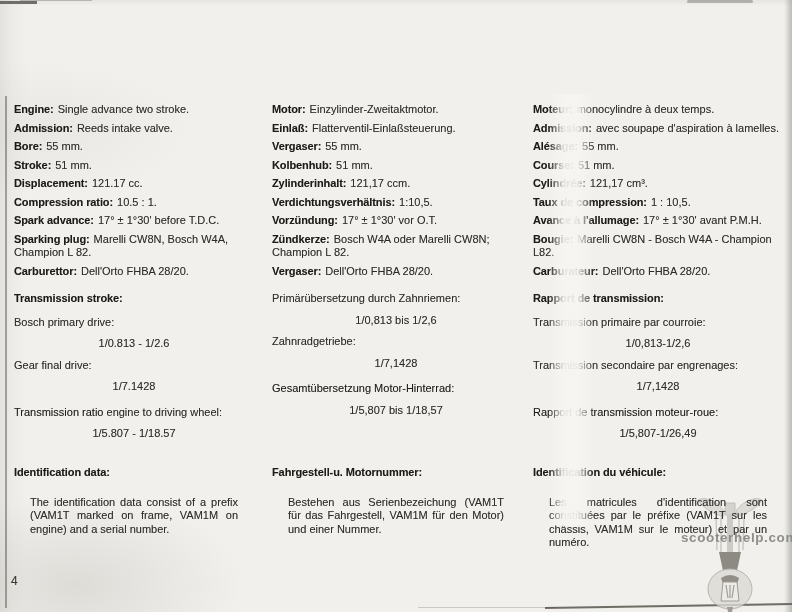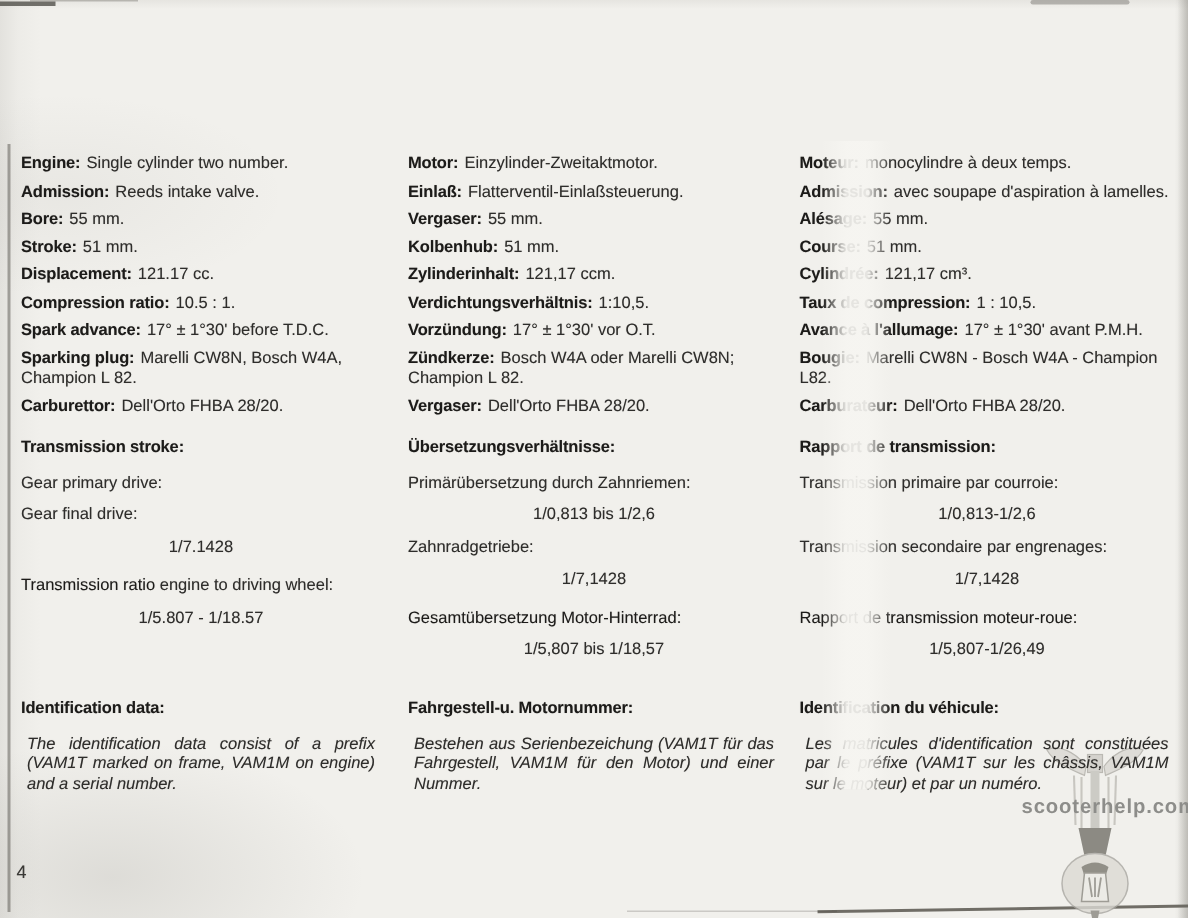--- a/index.html
+++ b/index.html
@@ -66,7 +66,7 @@
   <div id="columns">
       <div class="column">
         <div class="specs">
-          <div class="spec-line"><span class="spec-label">Engine:</span><span class="spec-value">Single cylinder two number.</span></div>
+          <div class="spec-line"><span class="spec-label">Engine:</span><span class="spec-value">Single advance two stroke.</span></div>
           <div class="spec-line"><span class="spec-label">Admission:</span><span class="spec-value">Reeds intake valve.</span></div>
           <div class="spec-line"><span class="spec-label">Bore:</span><span class="spec-value">55 mm.</span></div>
           <div class="spec-line"><span class="spec-label">Stroke:</span><span class="spec-value">51 mm.</span></div>

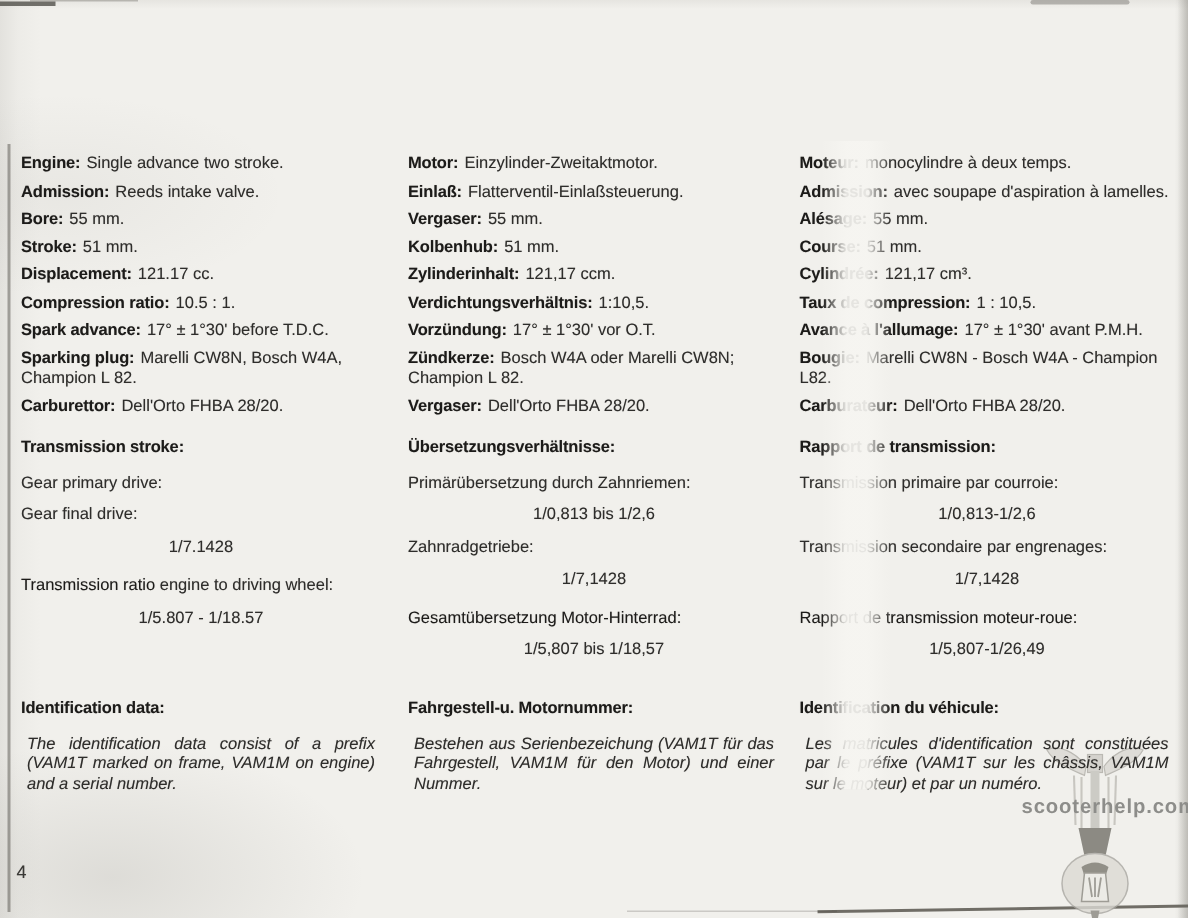--- a/index.html
+++ b/index.html
@@ -108,7 +108,6 @@
           <div class="spec-line"><span class="spec-label">Vergaser:</span><span class="spec-value">Dell'Orto FHBA 28/20.</span></div>
         </div>
         <div class="trans">
-          <div class="section-heading">Übersetzungsverhältnisse:</div>
           <div class="trans-item">
             <div class="trans-label">Primärübersetzung durch Zahnriemen:</div>
             <div class="trans-value">1/0,813 bis 1/2,6</div>

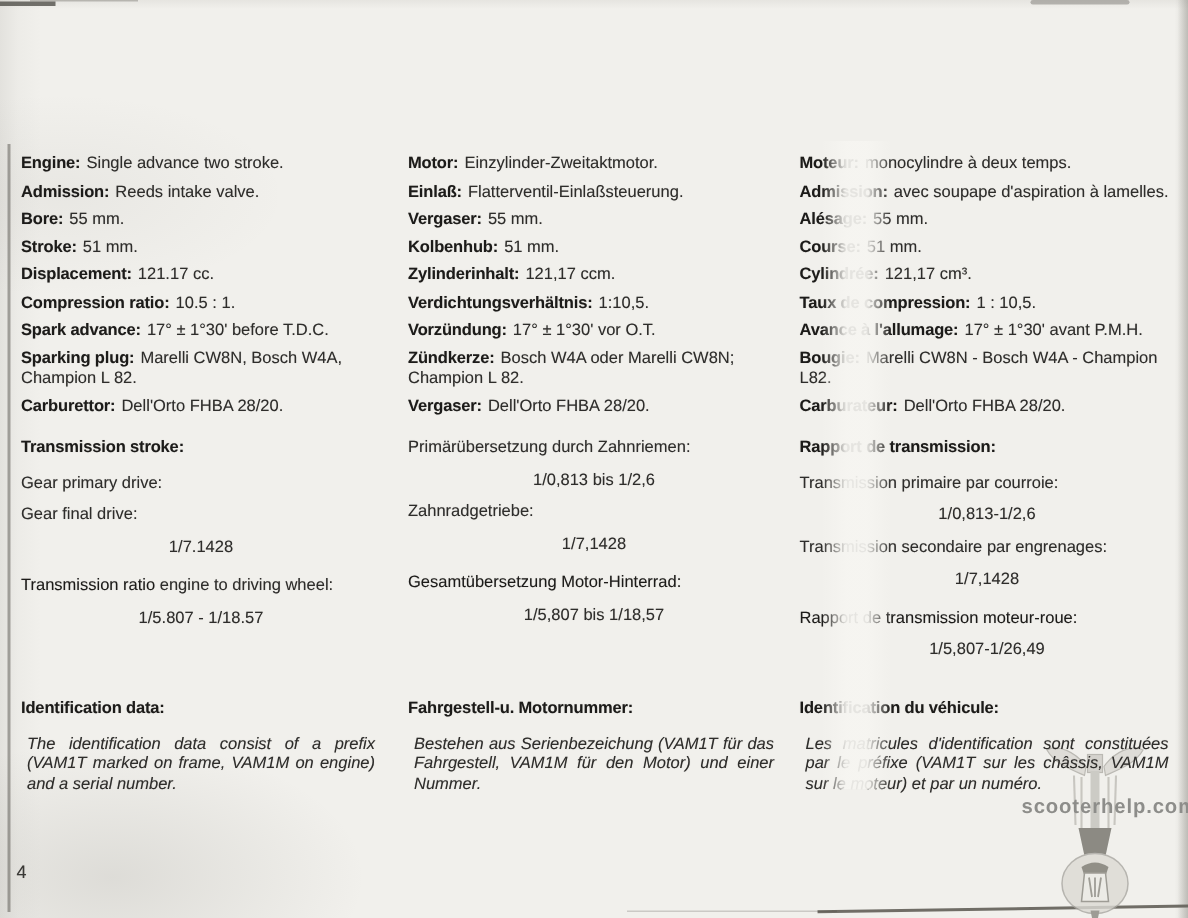--- a/index.html
+++ b/index.html
@@ -79,7 +79,7 @@
         <div class="trans">
           <div class="section-heading">Transmission stroke:</div>
           <div class="trans-item">
-            <div class="trans-label">Gear primary drive:</div>
+            <div class="trans-label">Bosch primary drive:</div>
           </div>
           <div class="trans-item">
             <div class="trans-label">Gear final drive:</div>

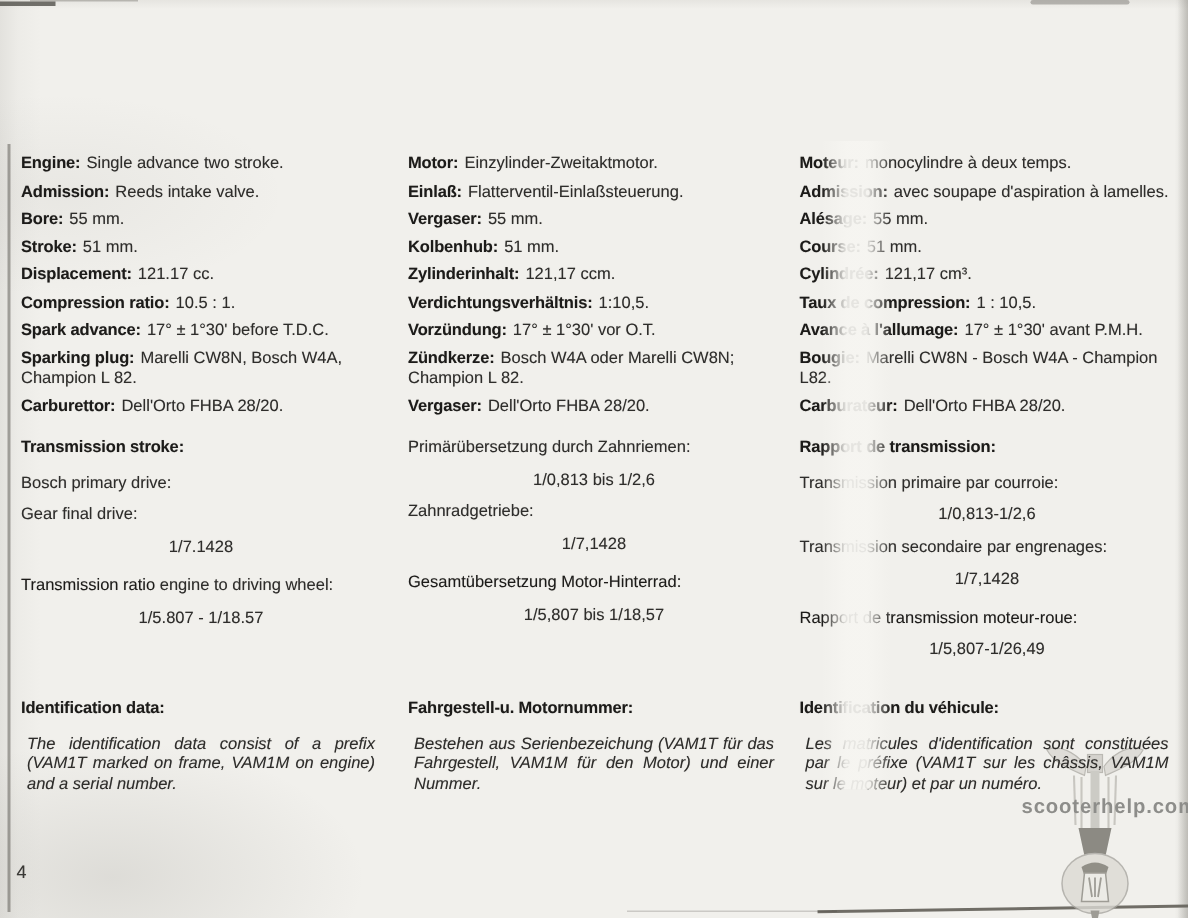--- a/index.html
+++ b/index.html
@@ -80,6 +80,7 @@
           <div class="section-heading">Transmission stroke:</div>
           <div class="trans-item">
             <div class="trans-label">Bosch primary drive:</div>
+            <div class="trans-value">1/0.813 - 1/2.6</div>
           </div>
           <div class="trans-item">
             <div class="trans-label">Gear final drive:</div>

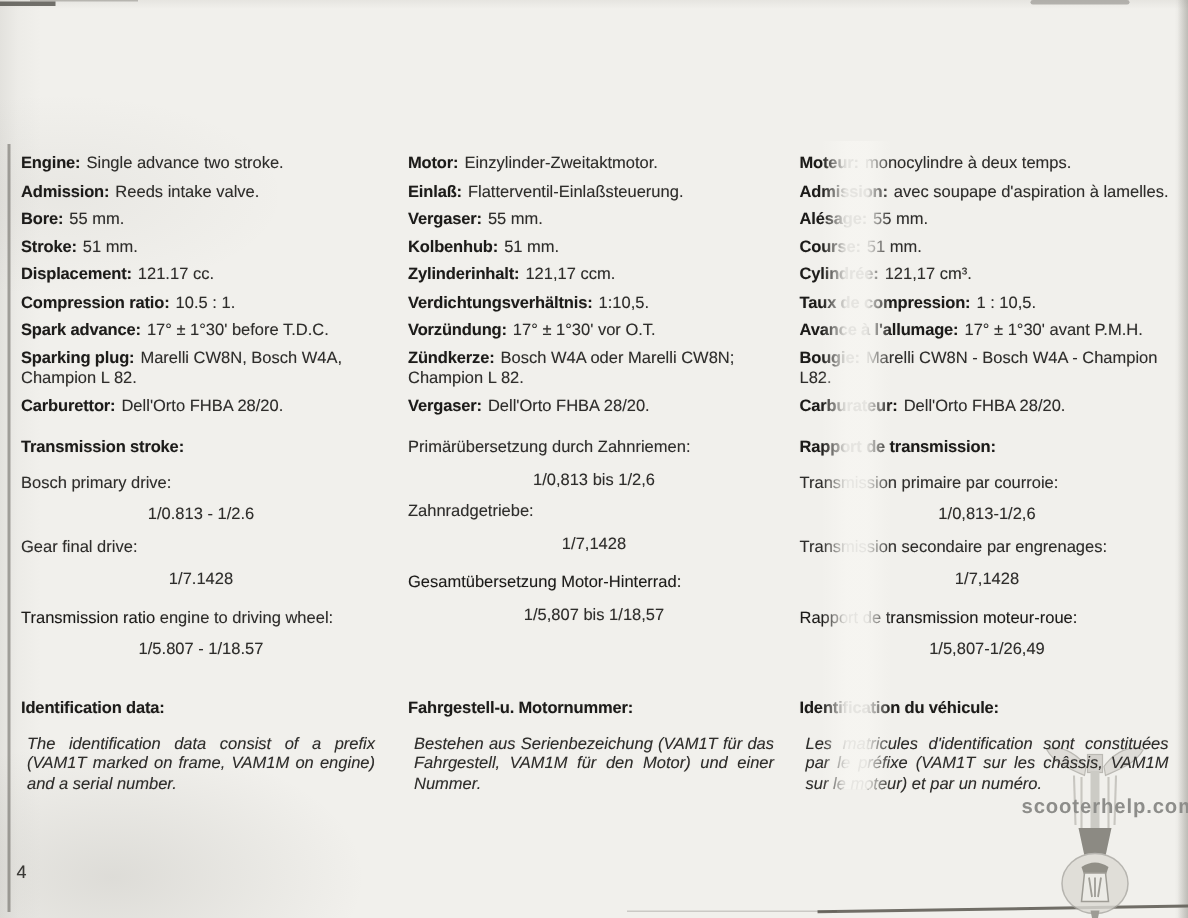--- a/index.html
+++ b/index.html
@@ -31,7 +31,7 @@
   .trans-item:last-child{margin-top:12px;}
   .bold{font-weight:normal;color:#1c1b19;}
   .ident{padding-top:2px;}
-  .ident-body{margin:4px;text-align:justify;font-style:italic;}
+  .ident-body{margin:16px;text-align:justify;}
   .page-number{position:absolute;left:11px;top:575px;font-size:12px;color:#3a3936;z-index:2;}
   
   .wm-text{position:absolute;left:681px;top:531px;font-size:13.5px;font-weight:bold;

